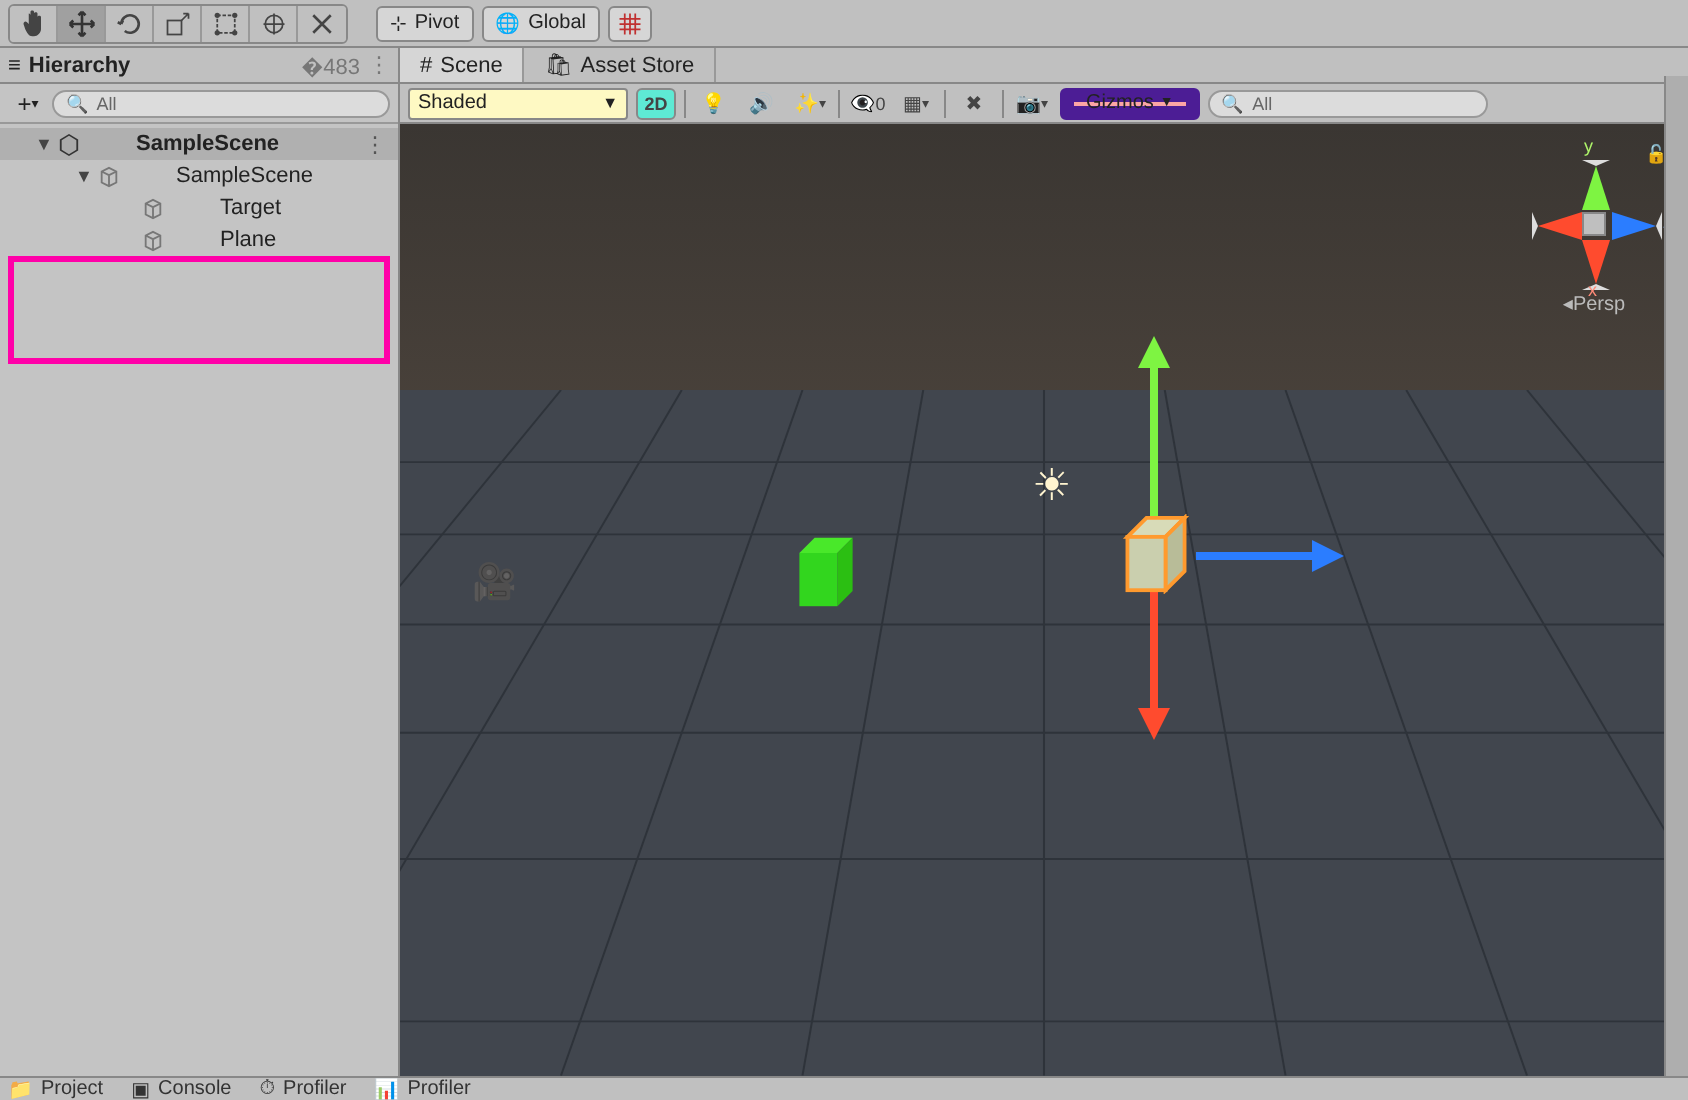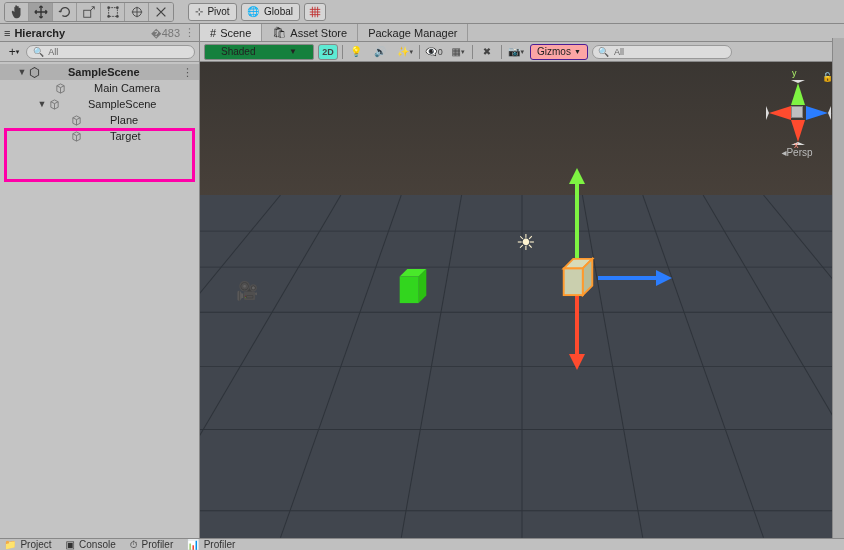--- a/index.html
+++ b/index.html
@@ -231,9 +231,6 @@
         <div class="scene-tab">
           <span>🛍</span>
           <span>Asset Store</span>
-        </div>
-        <div class="scene-tab">
-          <span>Package Manager</span>
         </div>
       </div>
       <div class="scene-toolbar">

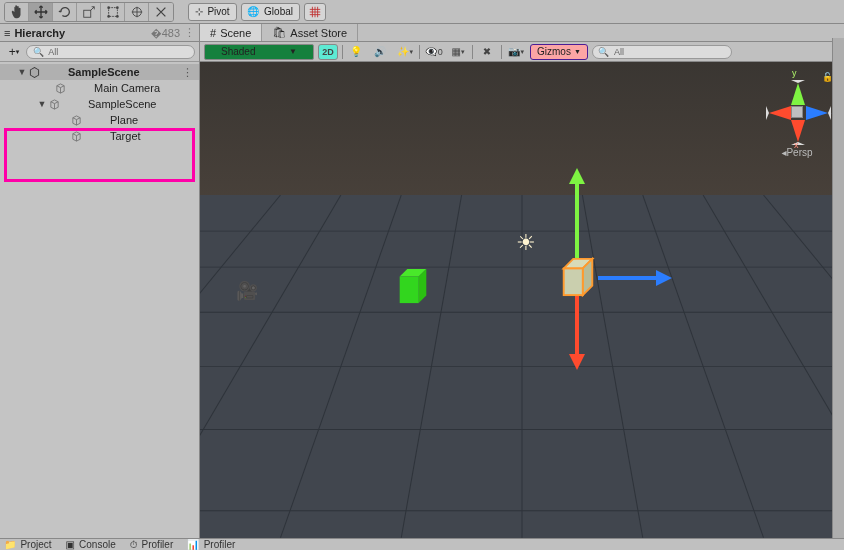--- a/index.html
+++ b/index.html
@@ -48,7 +48,7 @@
   .scene-tab { padding:0 10px; display:flex; align-items:center; gap:4px; border-right:1px solid #999; cursor:pointer; font-size:11px;}
   .scene-tab.active { background:#d6d6d6; }
   .scene-toolbar { height:20px; background:#c0c0c0; border-bottom:1px solid #888; display:flex; align-items:center; padding:0 4px; gap:4px; font-size:10px;}
-  .shading-dd { width:110px; height:16px; background:#15803d; border:1px solid #888; border-radius:2px; display:flex; align-items:center; padding:0 16px; justify-content:space-between; cursor:pointer;}
+  .shading-dd { width:110px; height:16px; background:#fef9c3; border:1px solid #888; border-radius:2px; display:flex; align-items:center; padding:0 4px; justify-content:space-between; cursor:pointer;}
   .scene-tool-icon { width:20px; height:16px; display:flex; align-items:center; justify-content:center; cursor:pointer; color:#444;}
   .scene-tool-icon.boxed { border:1px solid #888; border-radius:3px; background:#5eead4; }
   .gizmo-dd { height:16px; padding:0 6px; background:#fca5a5; border:1px solid #4c1d95; border-radius:3px; display:flex; align-items:center; cursor:pointer; gap:3px;}

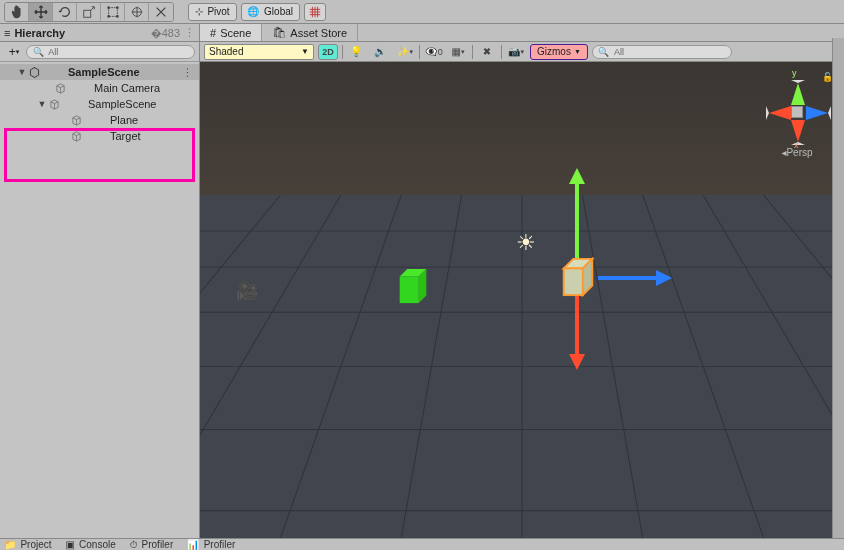--- a/index.html
+++ b/index.html
@@ -51,7 +51,7 @@
   .shading-dd { width:110px; height:16px; background:#fef9c3; border:1px solid #888; border-radius:2px; display:flex; align-items:center; padding:0 4px; justify-content:space-between; cursor:pointer;}
   .scene-tool-icon { width:20px; height:16px; display:flex; align-items:center; justify-content:center; cursor:pointer; color:#444;}
   .scene-tool-icon.boxed { border:1px solid #888; border-radius:3px; background:#5eead4; }
-  .gizmo-dd { height:16px; padding:0 6px; background:#fca5a5; border:1px solid #4c1d95; border-radius:3px; display:flex; align-items:center; cursor:pointer; gap:3px;}
+  .gizmo-dd { height:16px; padding:0 6px; background:#fca5a5; border:7px solid #4c1d95; border-radius:3px; display:flex; align-items:center; cursor:pointer; gap:3px;}
   .scene-search { width:140px; height:14px; background:#dcdcdc; border:1px solid #999; border-radius:7px; padding:0 6px; display:flex; align-items:center; gap:4px; font-size:9px; color:#666;}
   .divider { width:1px; height:14px; background:#888; }
 

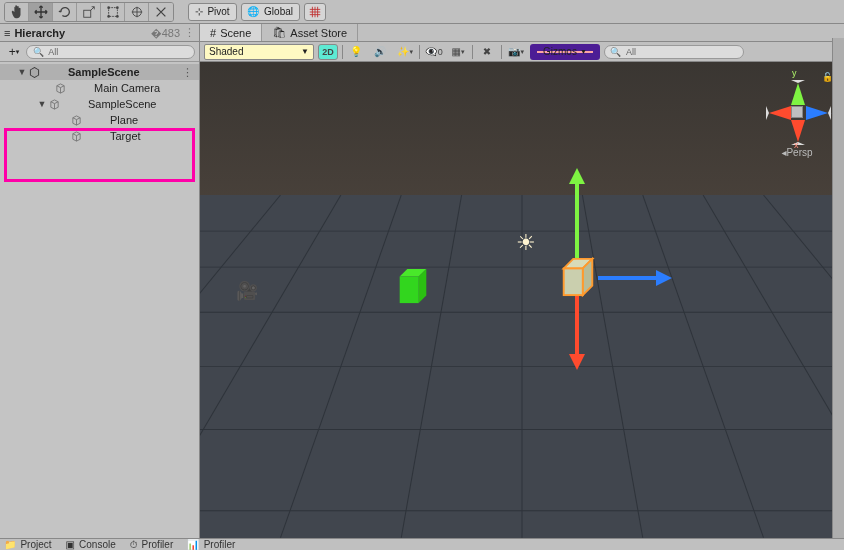--- a/index.html
+++ b/index.html
@@ -184,14 +184,6 @@
             </span>
           <span class="tree-label" style="font-weight:bold;">SampleScene</span>
           <span class="scene-menu">⋮</span>
-        </div>
-        <div class="tree-row indent-2">
-          <span class="obj-icon">
-              <svg viewBox="0 0 12 12">
-                <path fill="none" stroke="#777" d="M6 1l4 2v6l-4 2-4-2V3z M2 3l4 2 4-2 M6 5v6"></path>
-              </svg>
-            </span>
-          <span class="tree-label">Main Camera</span>
         </div>
         <div class="tree-row indent-1">
           <span class="arrow">▼</span>

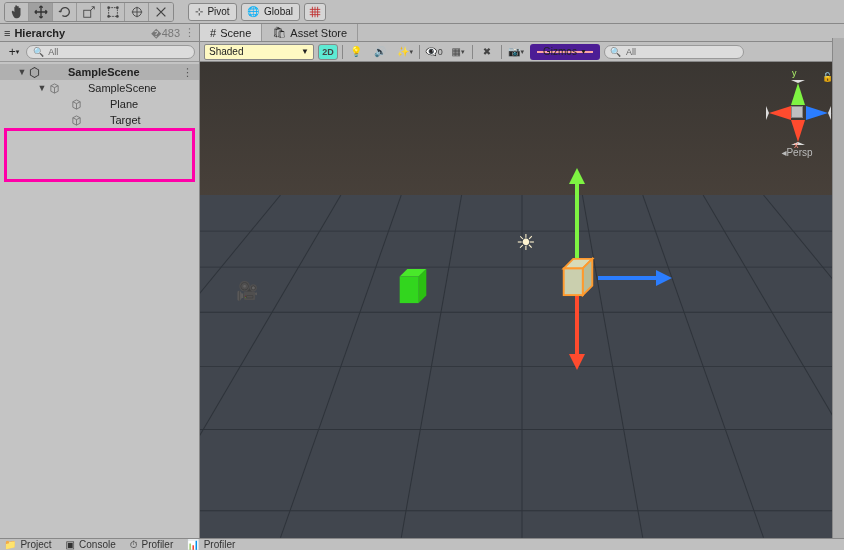--- a/index.html
+++ b/index.html
@@ -200,7 +200,7 @@
                 <path fill="none" stroke="#777" d="M6 1l4 2v6l-4 2-4-2V3z M2 3l4 2 4-2 M6 5v6"></path>
               </svg>
             </span>
-          <span class="tree-label">Plane</span>
+          <span class="tree-label">Target</span>
         </div>
         <div class="tree-row indent-3">
           <span class="obj-icon">
@@ -208,7 +208,7 @@
                 <path fill="none" stroke="#777" d="M6 1l4 2v6l-4 2-4-2V3z M2 3l4 2 4-2 M6 5v6"></path>
               </svg>
             </span>
-          <span class="tree-label">Target</span>
+          <span class="tree-label">Plane</span>
         </div>
         <div class="highlight-box"></div>
       </div>

